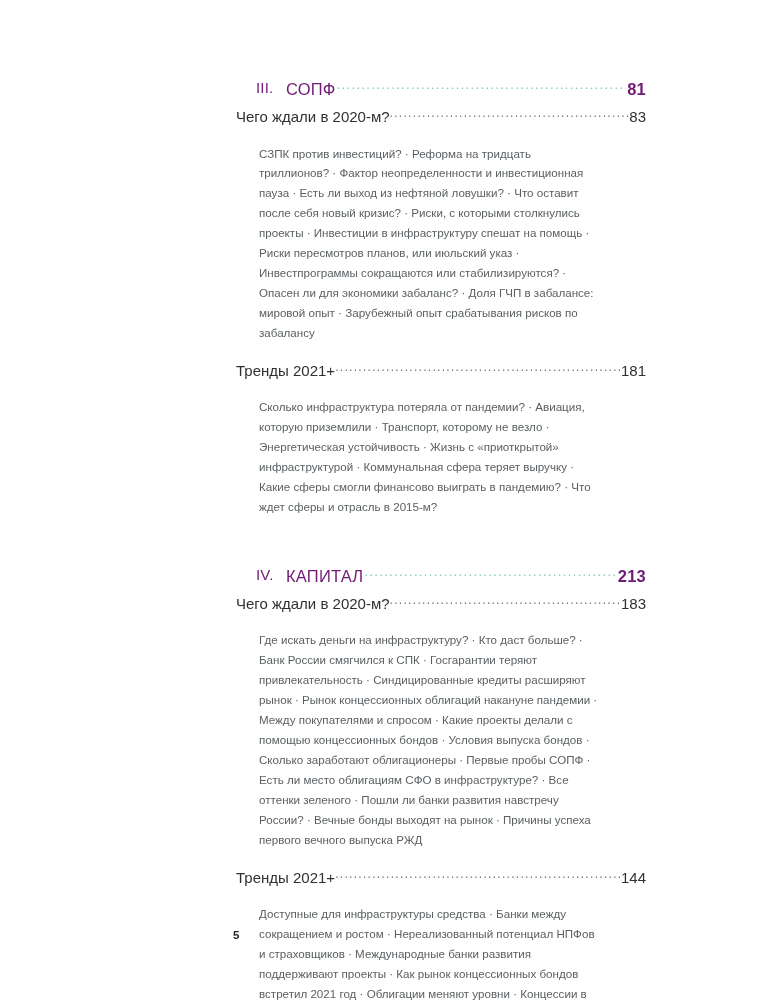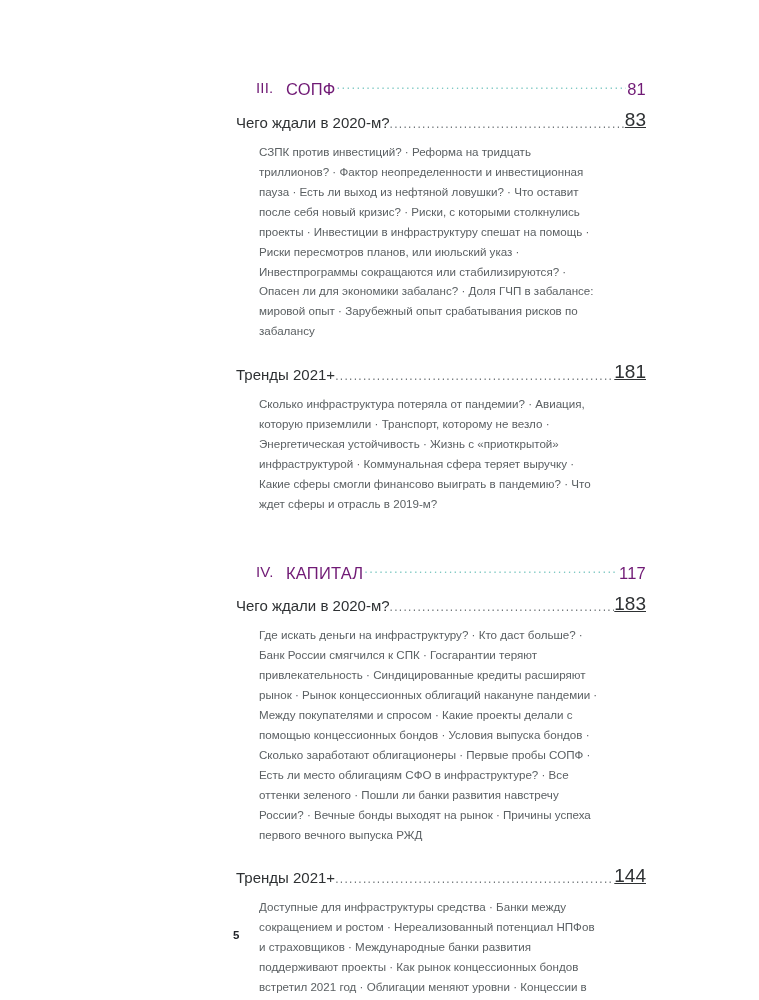--- a/index.html
+++ b/index.html
@@ -65,6 +65,7 @@
     flex: 0 0 auto;
     padding-left: 1px;
     font-size: 16.5px;
+    font-weight: bold;
   }
 
   

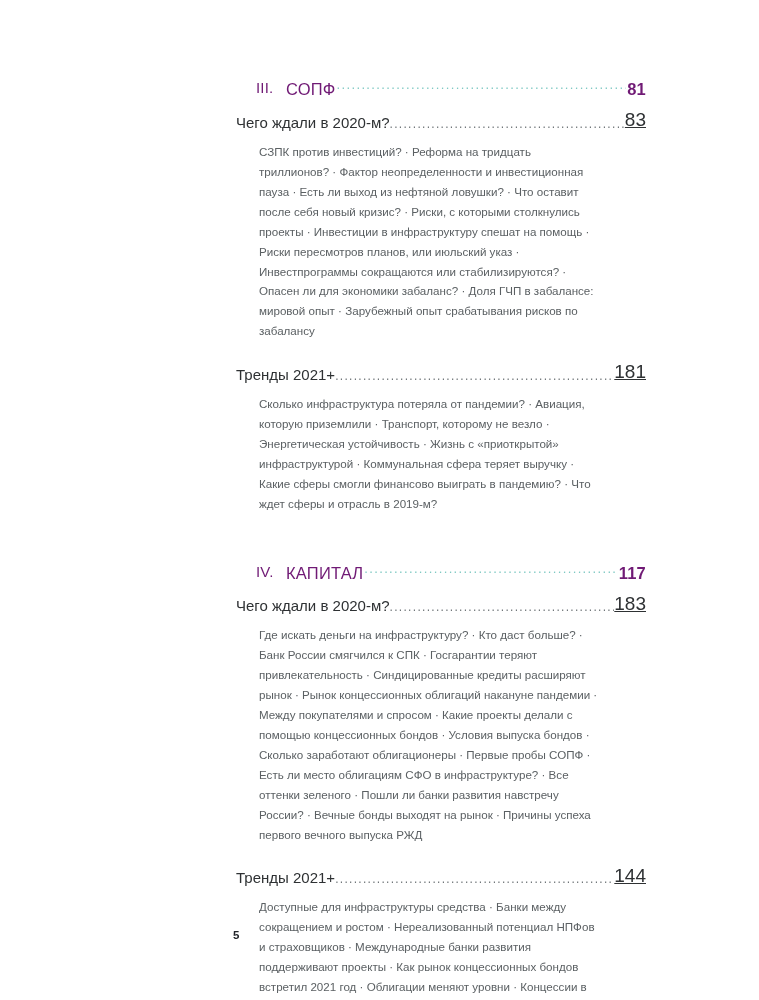--- a/index.html
+++ b/index.html
@@ -71,7 +71,7 @@
   
   .chapter {
     display: flex;
-    align-items: flex-end;
+    align-items: flex-start;
     color: #2E3133;
     font-size: 15px;
     line-height: 1.35;

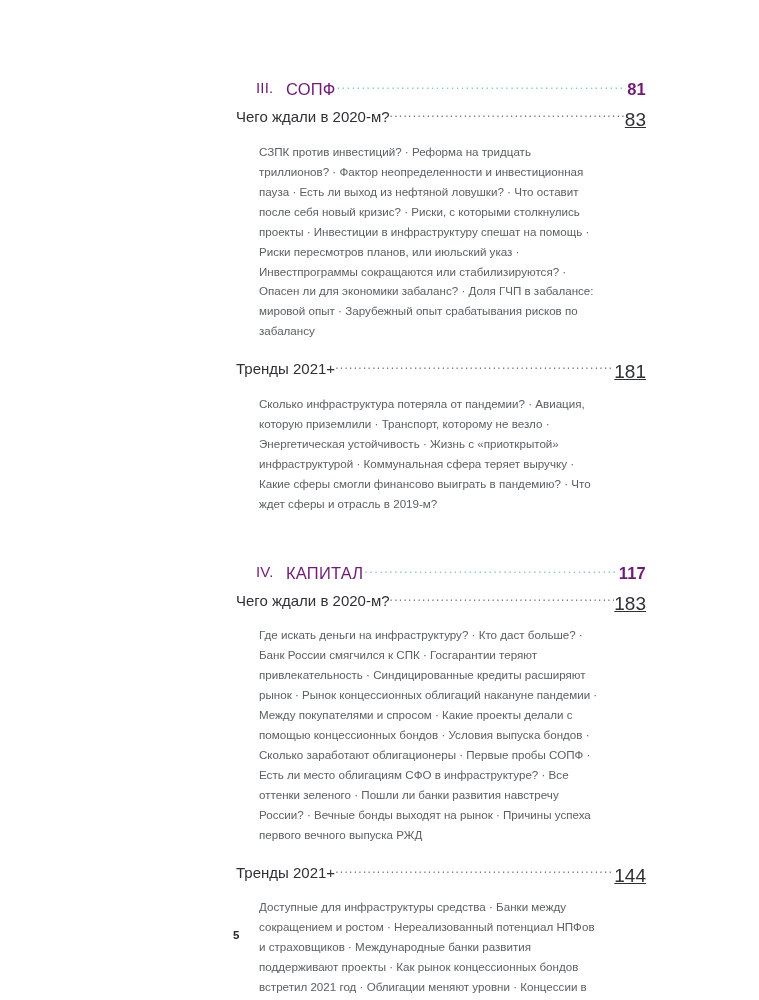--- a/index.html
+++ b/index.html
@@ -101,9 +101,8 @@
   }
   .chapter-page {
     flex: 0 0 auto;
-    font-size: 19px;
+    font-size: 15px;
     color: #2E3133;
-    text-decoration: underline;
   }
 
   

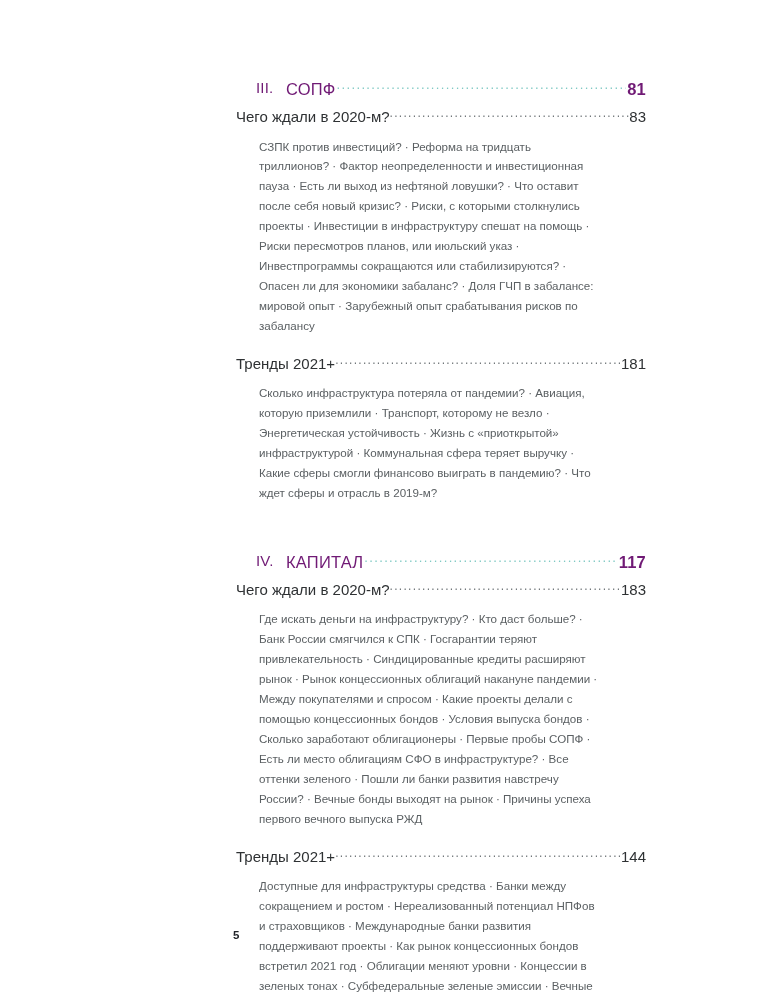--- a/index.html
+++ b/index.html
@@ -108,7 +108,7 @@
   
   .blurb {
     margin-left: 47px;
-    margin-top: 9px;
+    margin-top: 16px;
     color: #5B6063;
     font-size: 11.6px;
     line-height: 1.72;

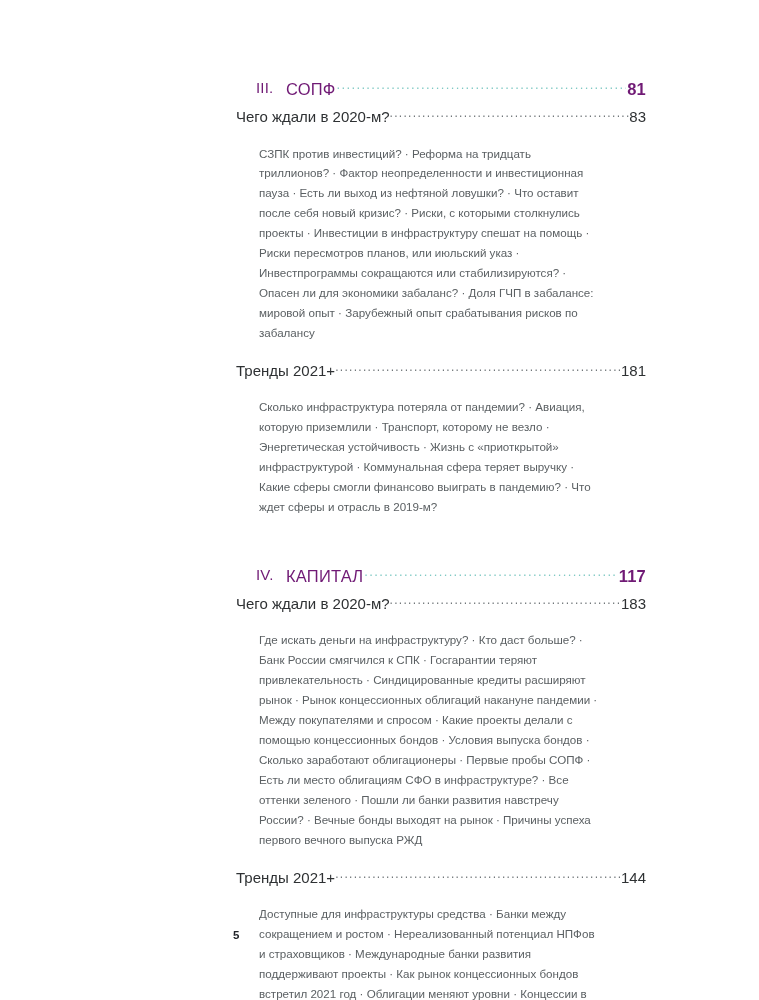--- a/index.html
+++ b/index.html
@@ -165,7 +165,7 @@
           <span class="chapter-leader"></span>
           <span class="chapter-page">181</span>
         </div>
-        <div class="blurb">Сколько инфраструктура потеряла от пандемии? · Авиация, которую приземлили · Транспорт, которому не везло · Энергетическая устойчивость · Жизнь с «приоткрытой» инфраструктурой · Коммунальная сфера теряет выручку · Какие сферы смогли финансово выиграть в пандемию? · Что ждет сферы и отрасль в 2019-м?</div>
+        <div class="blurb">Сколько инфраструктура потеряла от пандемии? · Авиация, которую приземлили · Транспорт, которому не везло · Энергетическая устойчивость · Жизнь с «приоткрытой» инфраструктурой · Коммунальная сфера теряет выручку · Какие сферы смогли финансово выиграть в пандемию? · Что ждет сферы и отрасль в 2015-м?</div>
       </div>
 
     </div>

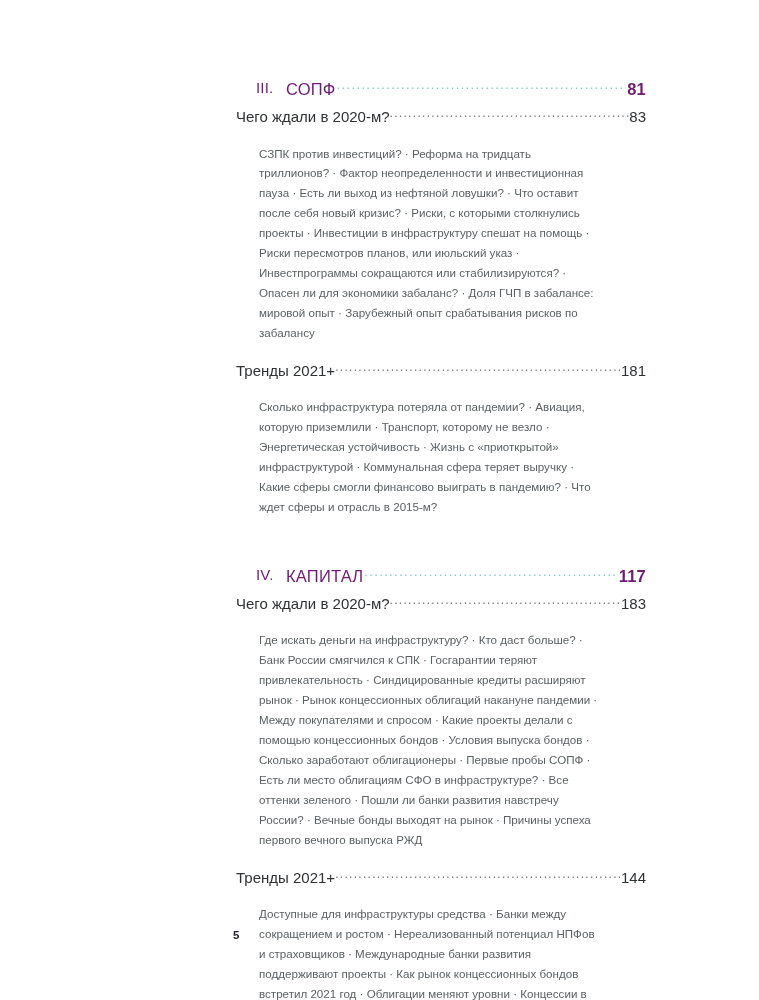--- a/index.html
+++ b/index.html
@@ -176,7 +176,7 @@
         <span class="part-num">IV.</span>
         <span class="part-title">КАПИТАЛ</span>
         <span class="part-leader"></span>
-        <span class="part-page">117</span>
+        <span class="part-page">213</span>
       </div>
 
       <div class="group">

